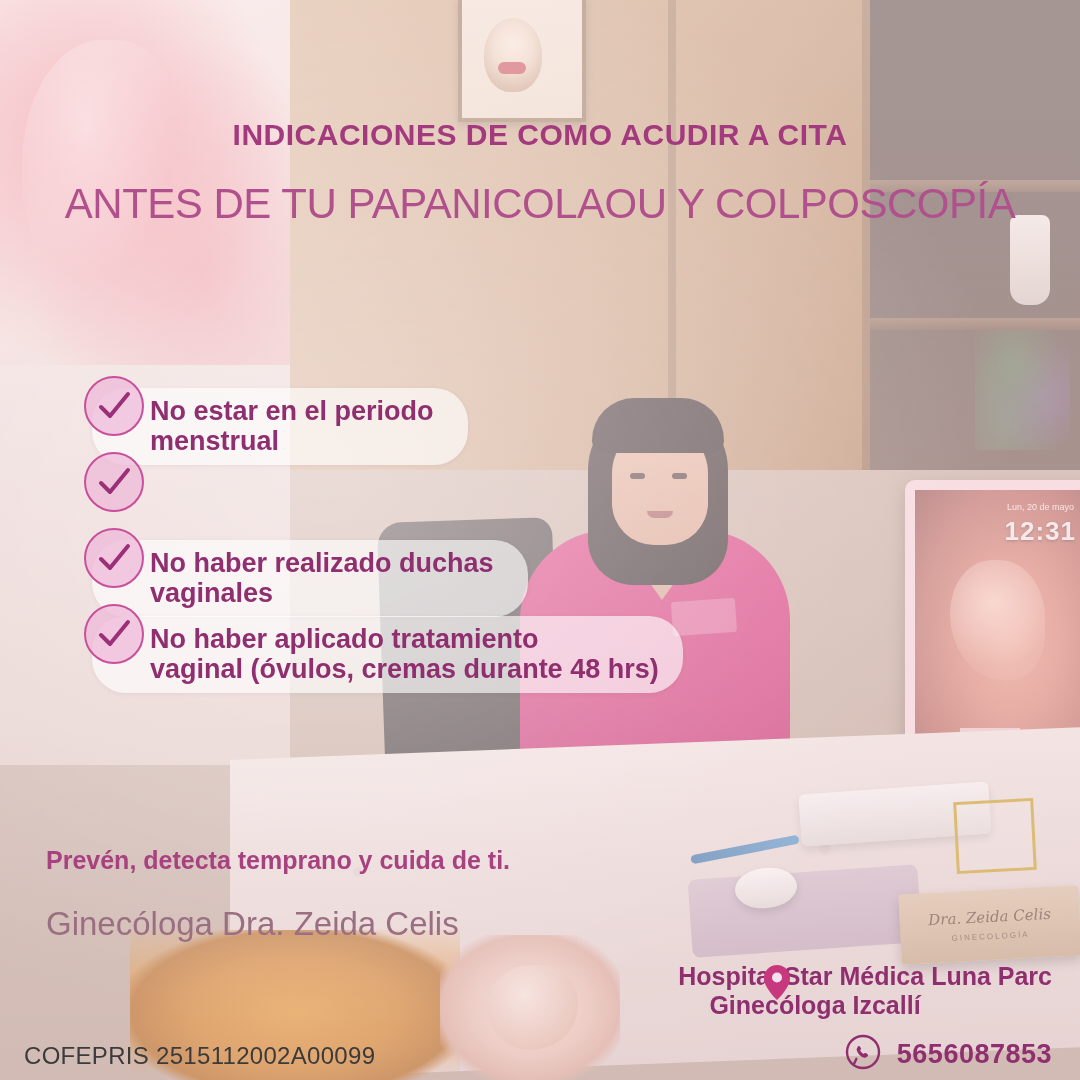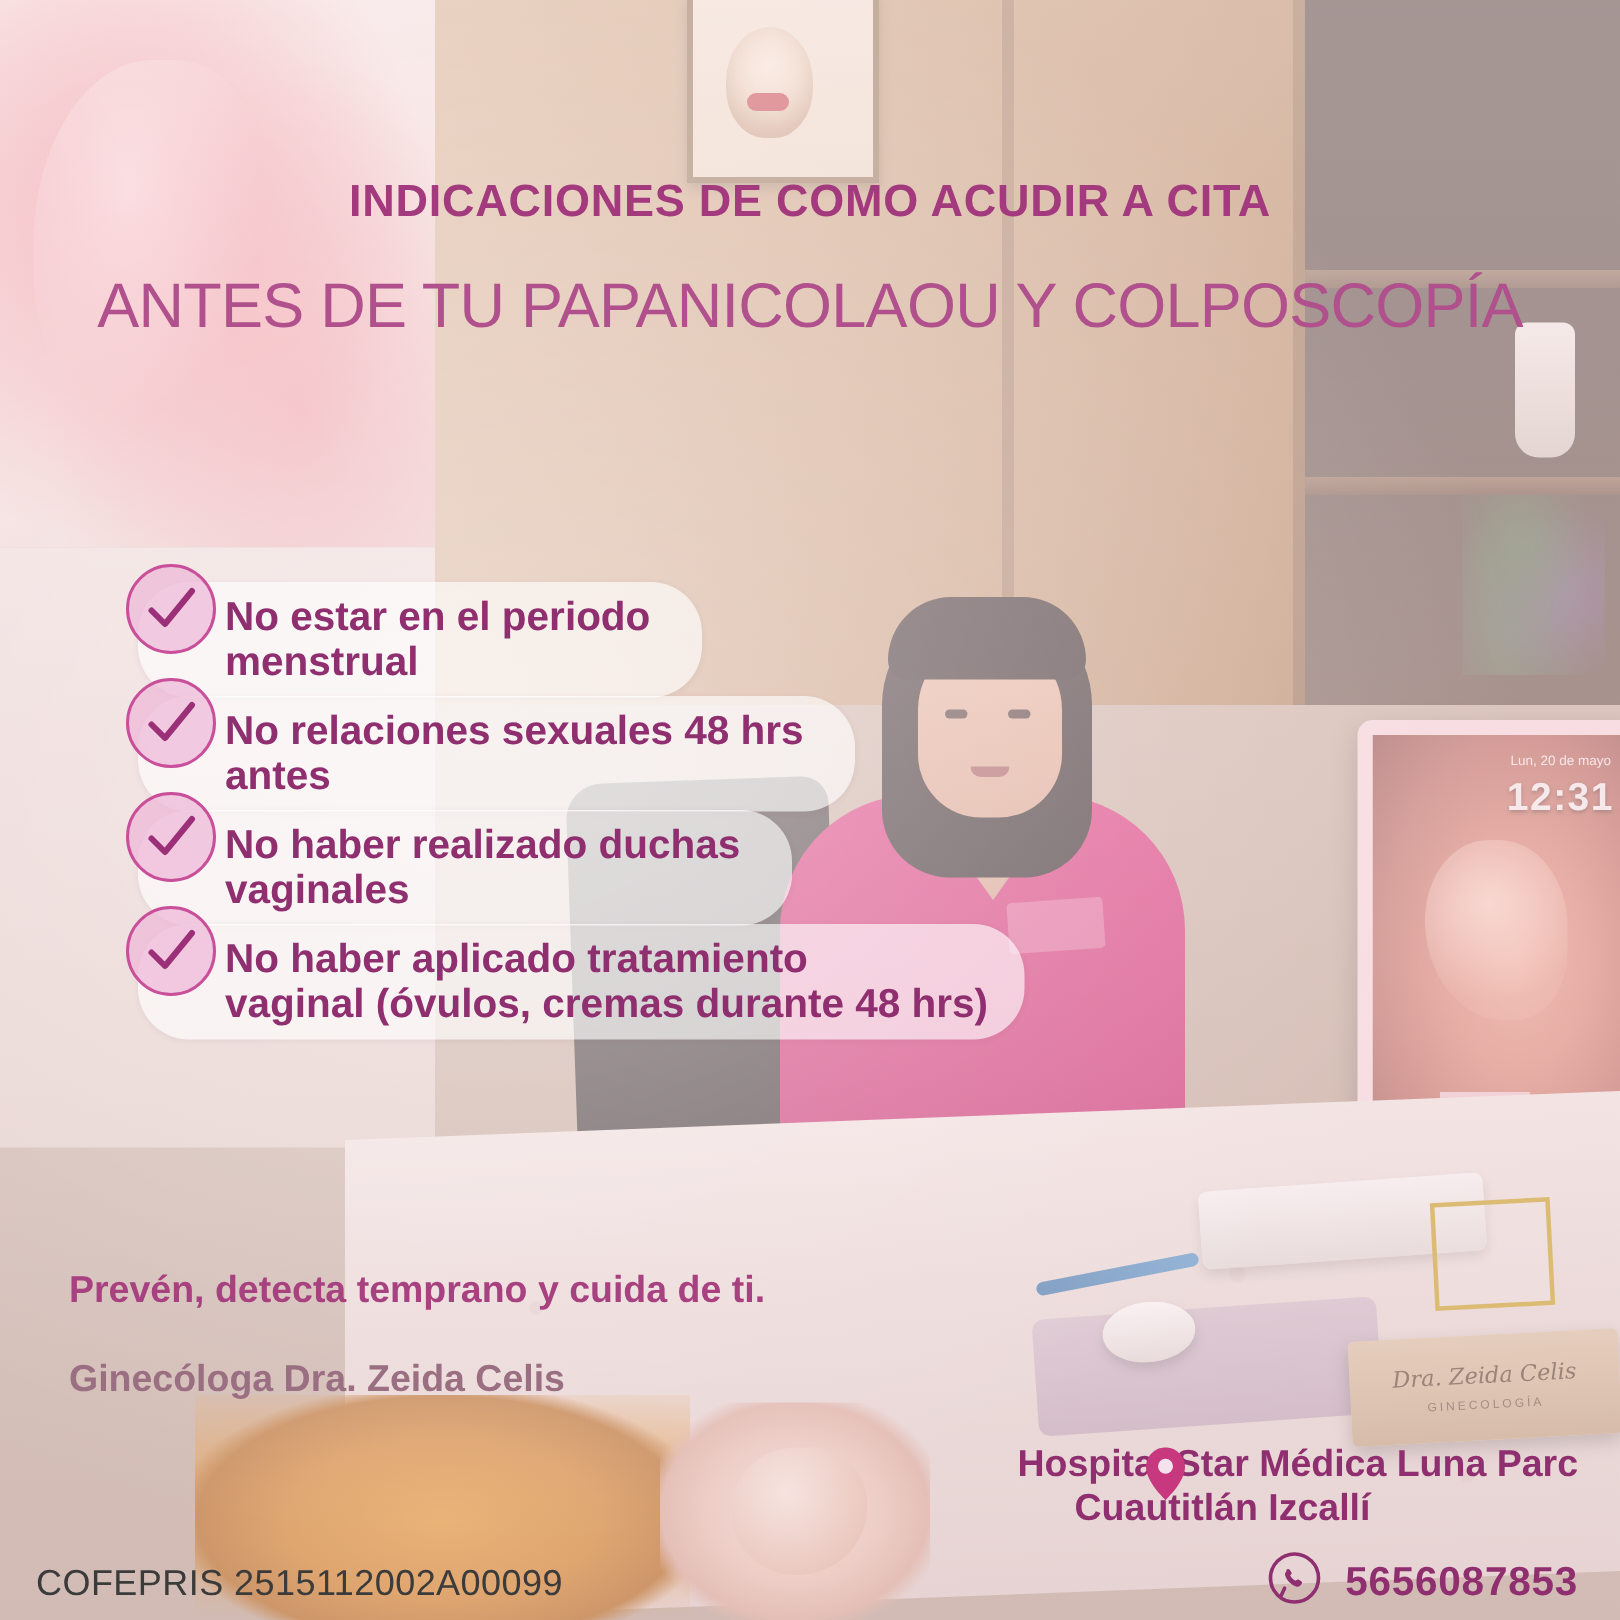--- a/index.html
+++ b/index.html
@@ -576,10 +576,6 @@
       </div>
 
       <div class="check-item item-2">
-        <div class="check-pill">
-          <span>No relaciones sexuales 48 hrs
-antes</span>
-        </div>
         <div class="check-circle">
           <svg width="40" height="40" viewBox="0 0 40 40">
             <path d="M7 21 L16 30 L34 8" fill="none" stroke="#9b2f78" stroke-width="4" stroke-linecap="round" stroke-linejoin="round"></path>

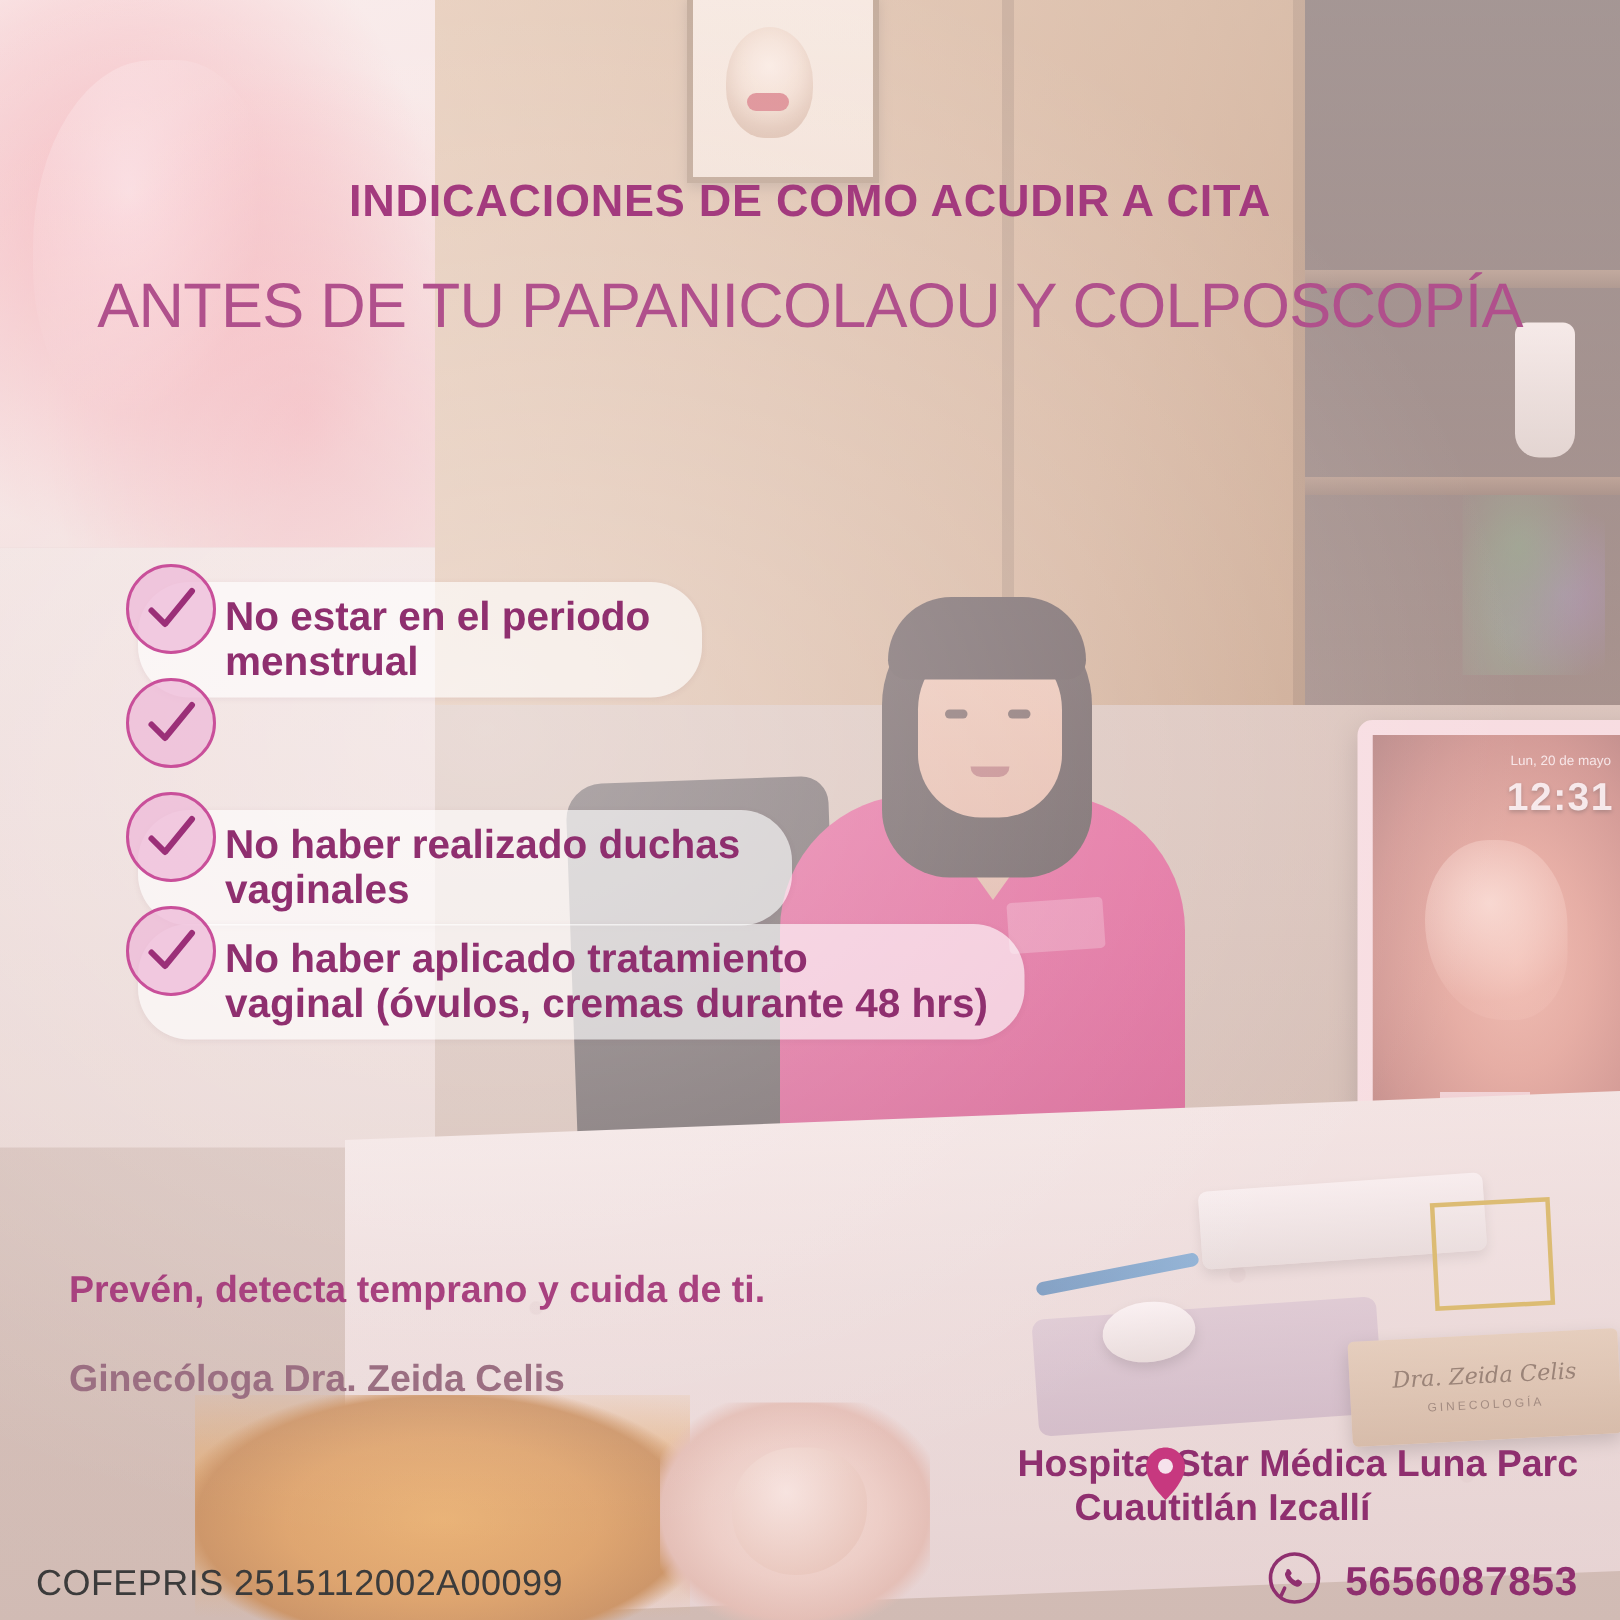--- a/index.html
+++ b/index.html
@@ -451,9 +451,9 @@
   .doctor-name {
     position: absolute;
     left: 46px; top: 905px;
-    font-size: 25px;
+    font-size: 33px;
     color: #9b6f82;
-    font-weight: bold;
+    font-weight: normal;
   }
 
   .venue {

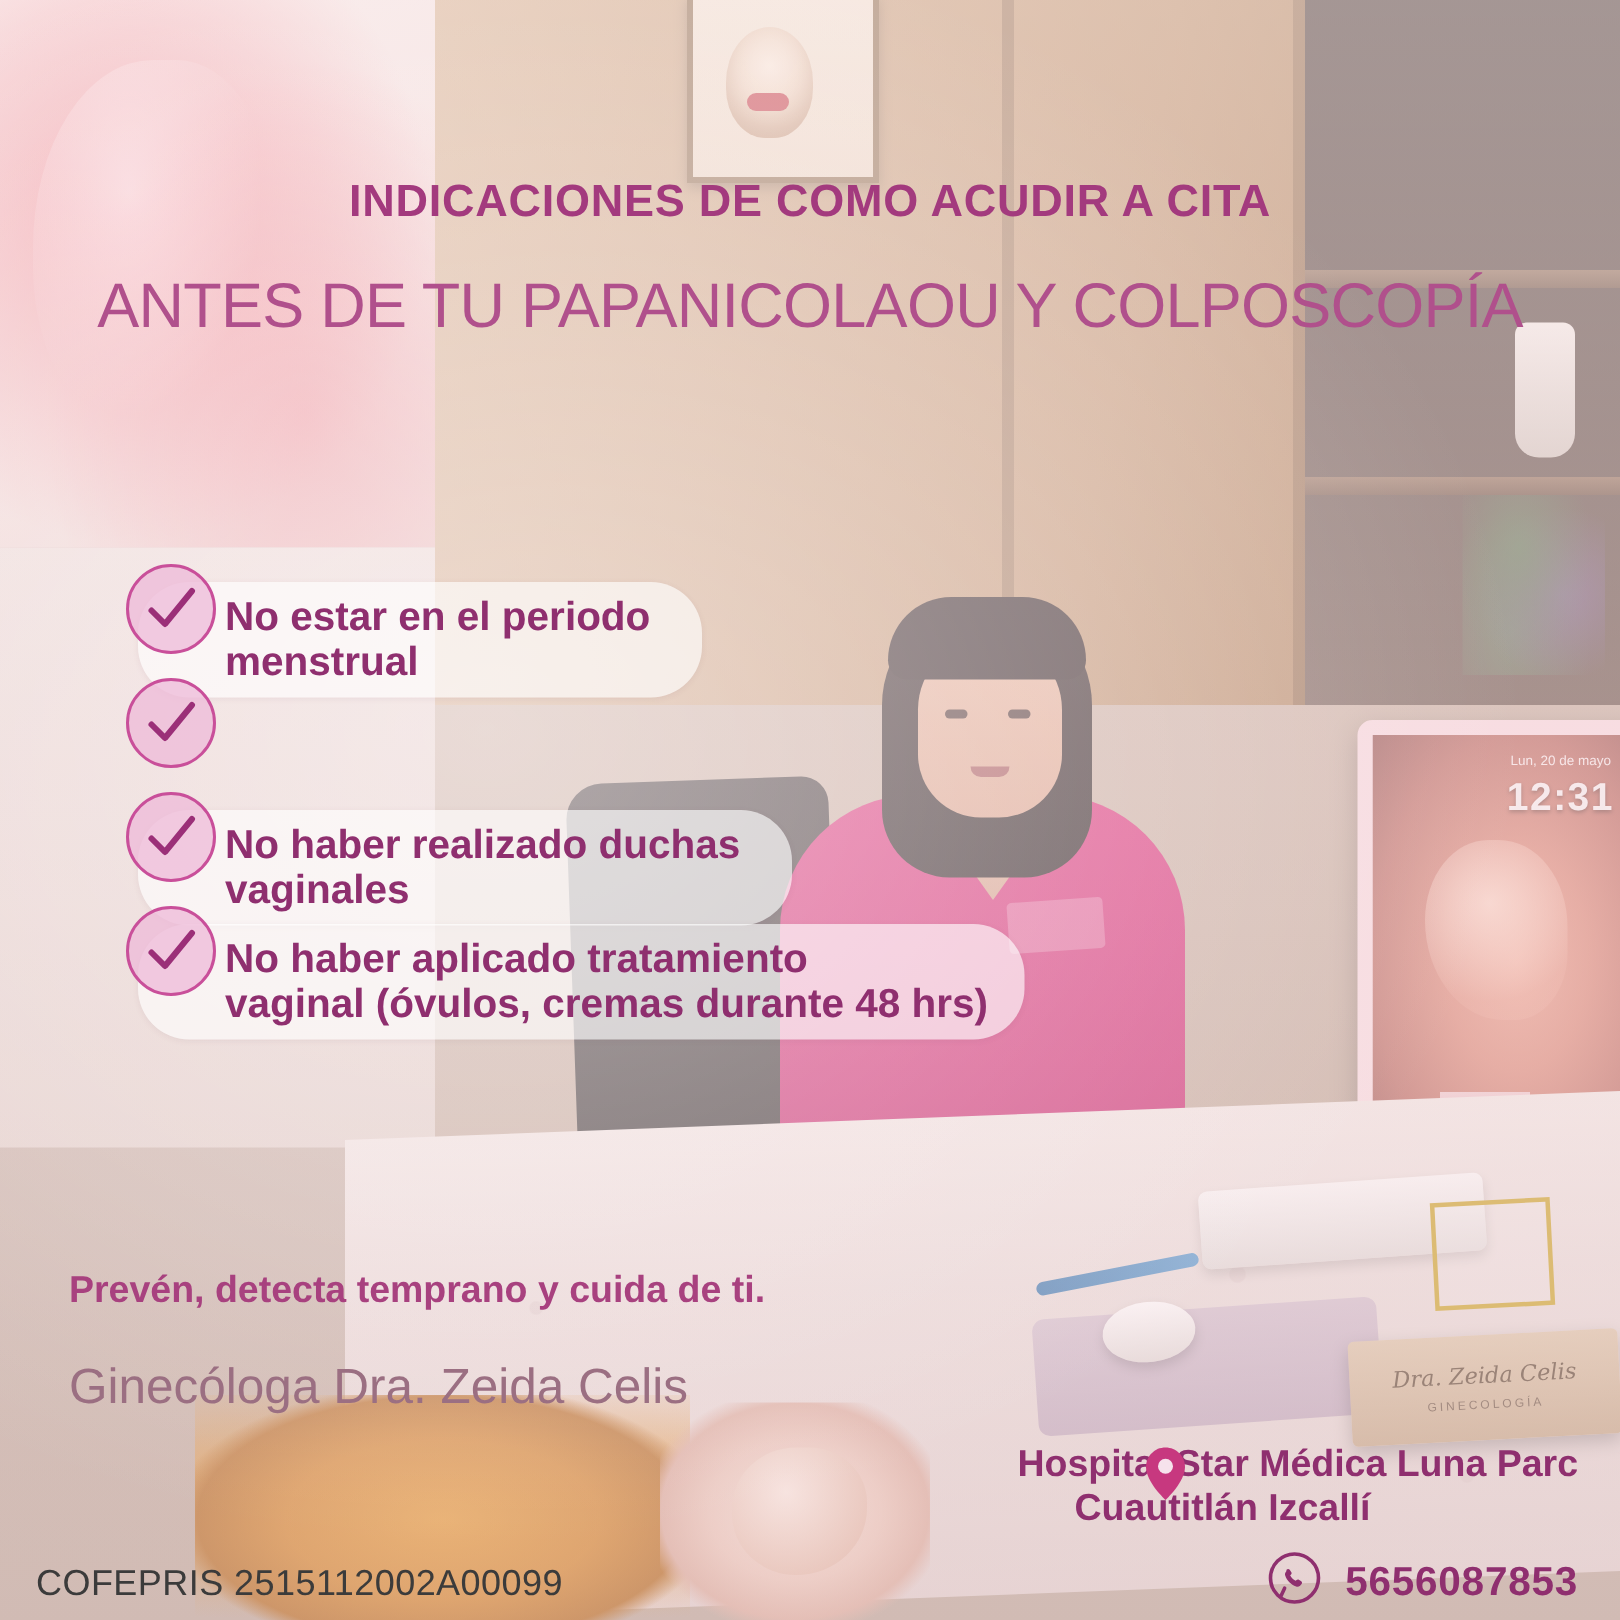--- a/index.html
+++ b/index.html
@@ -620,7 +620,7 @@
         </svg>
       </div>
       <div class="venue-line1">Hospital Star Médica Luna Parc</div>
-      <div class="venue-line2">Cuautitlán Izcallí</div>
+      <div class="venue-line2">Ginecóloga Izcallí</div>
     </div>
 
     <div class="phone-row">

